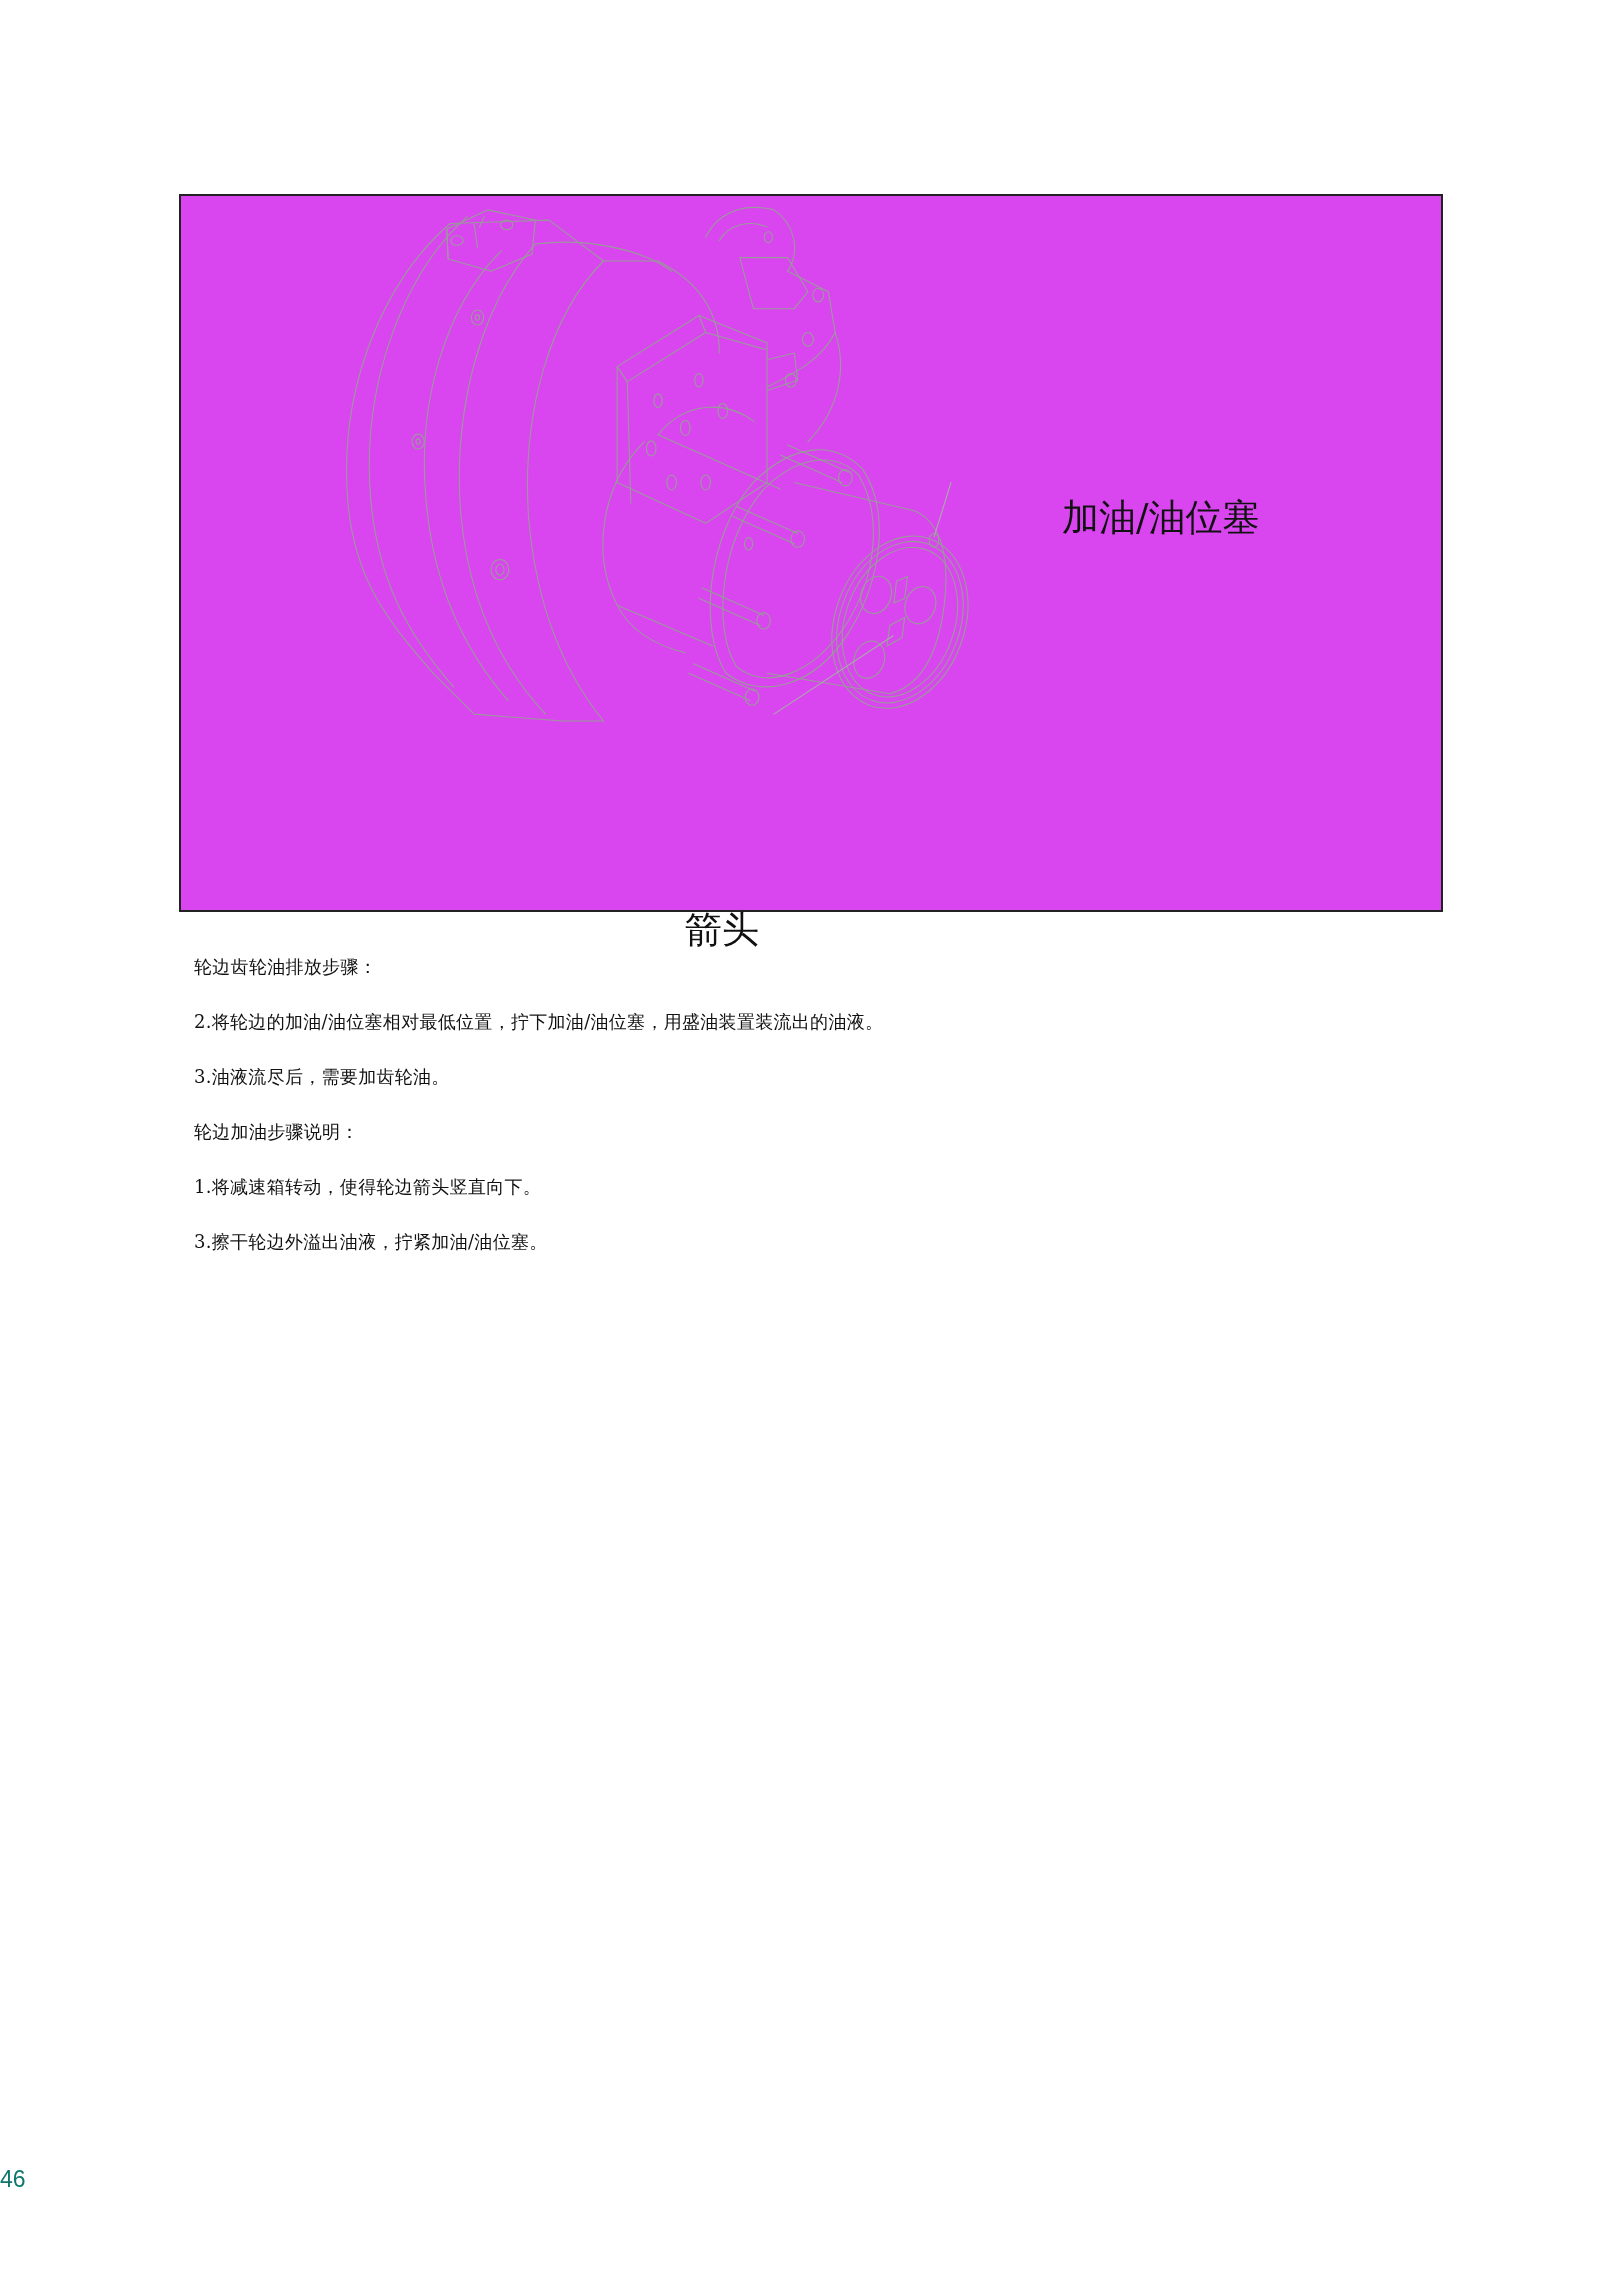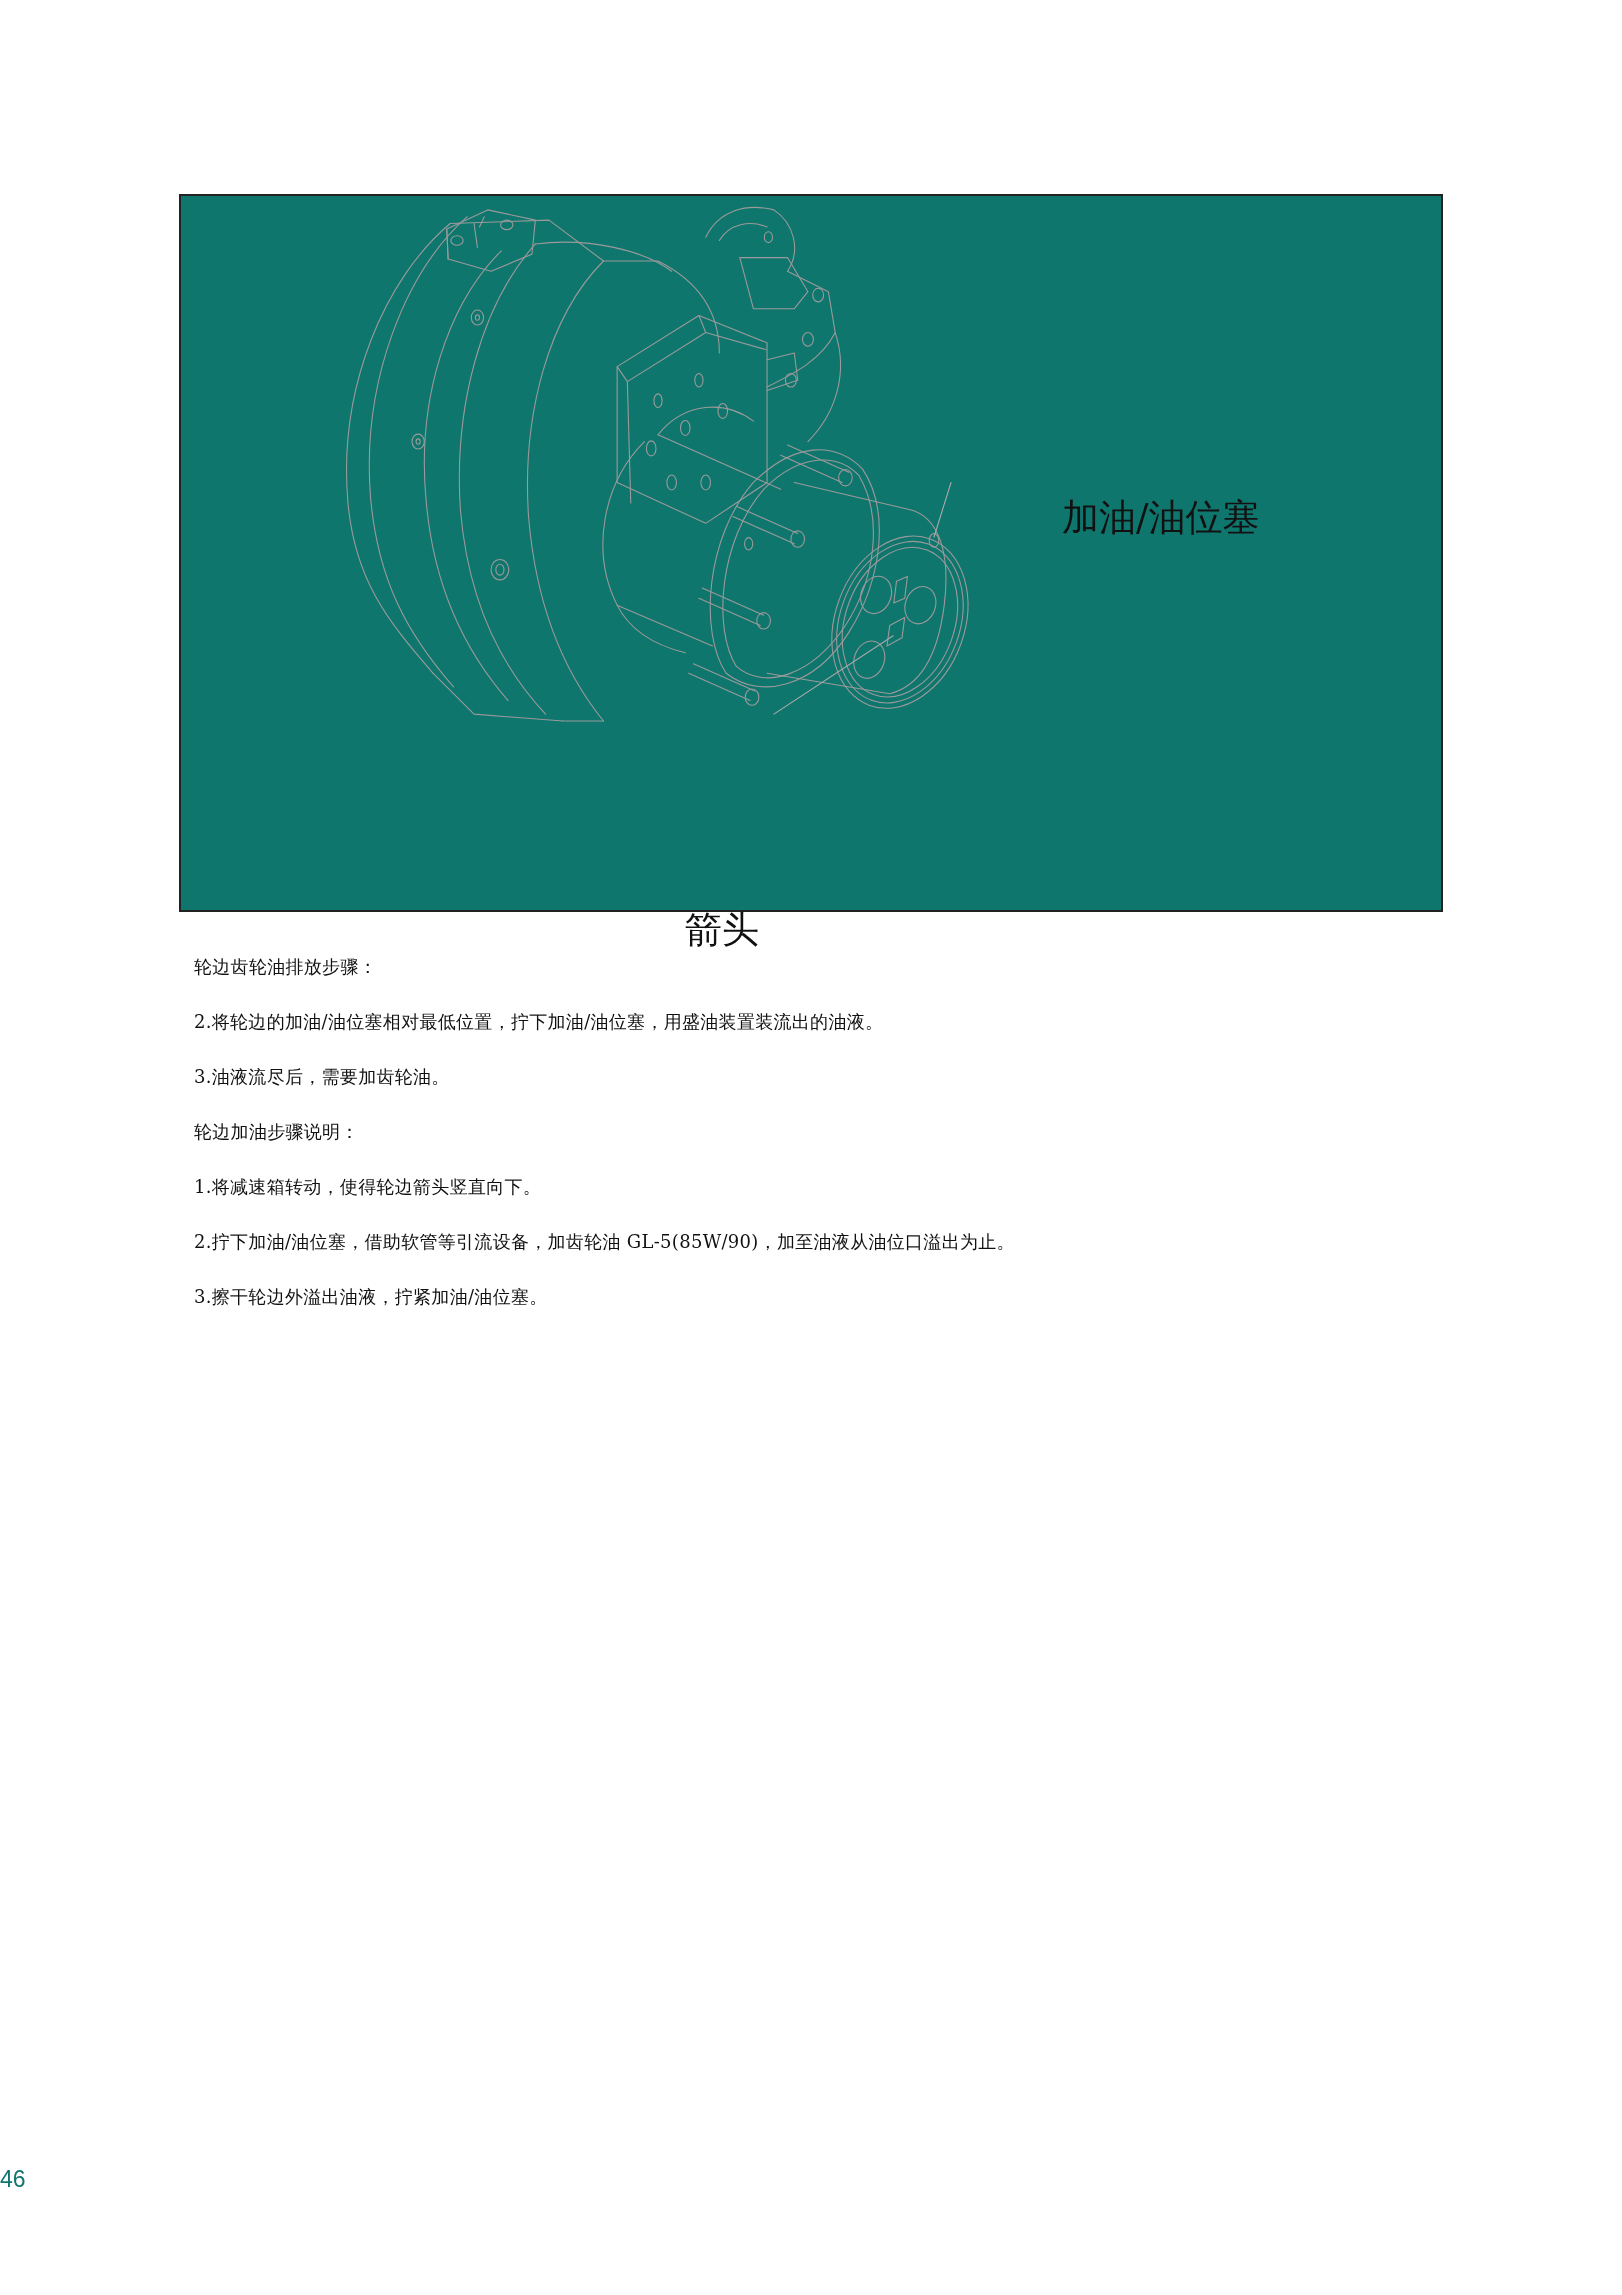--- a/index.html
+++ b/index.html
@@ -6,7 +6,7 @@
   body { width: 1623px; height: 2295px; position: relative; overflow: hidden;
          font-family: "DejaVu Serif", "Liberation Serif", serif; color: #111; }
   .figure-frame { position: absolute; left: 179px; top: 194px; width: 1264px; height: 718px;
-                  border: 2px solid #222; box-sizing: border-box; background: #0f766e; }
+                  border: 2px solid #222; box-sizing: border-box; background: #d946ef; }
   .figure-frame svg { position: absolute; left: 0; top: 0; }
   .callout { position: absolute; font-size: 37px; line-height: 41px; white-space: nowrap;
              font-family: "DejaVu Serif", "Liberation Serif", serif; color: #111; }

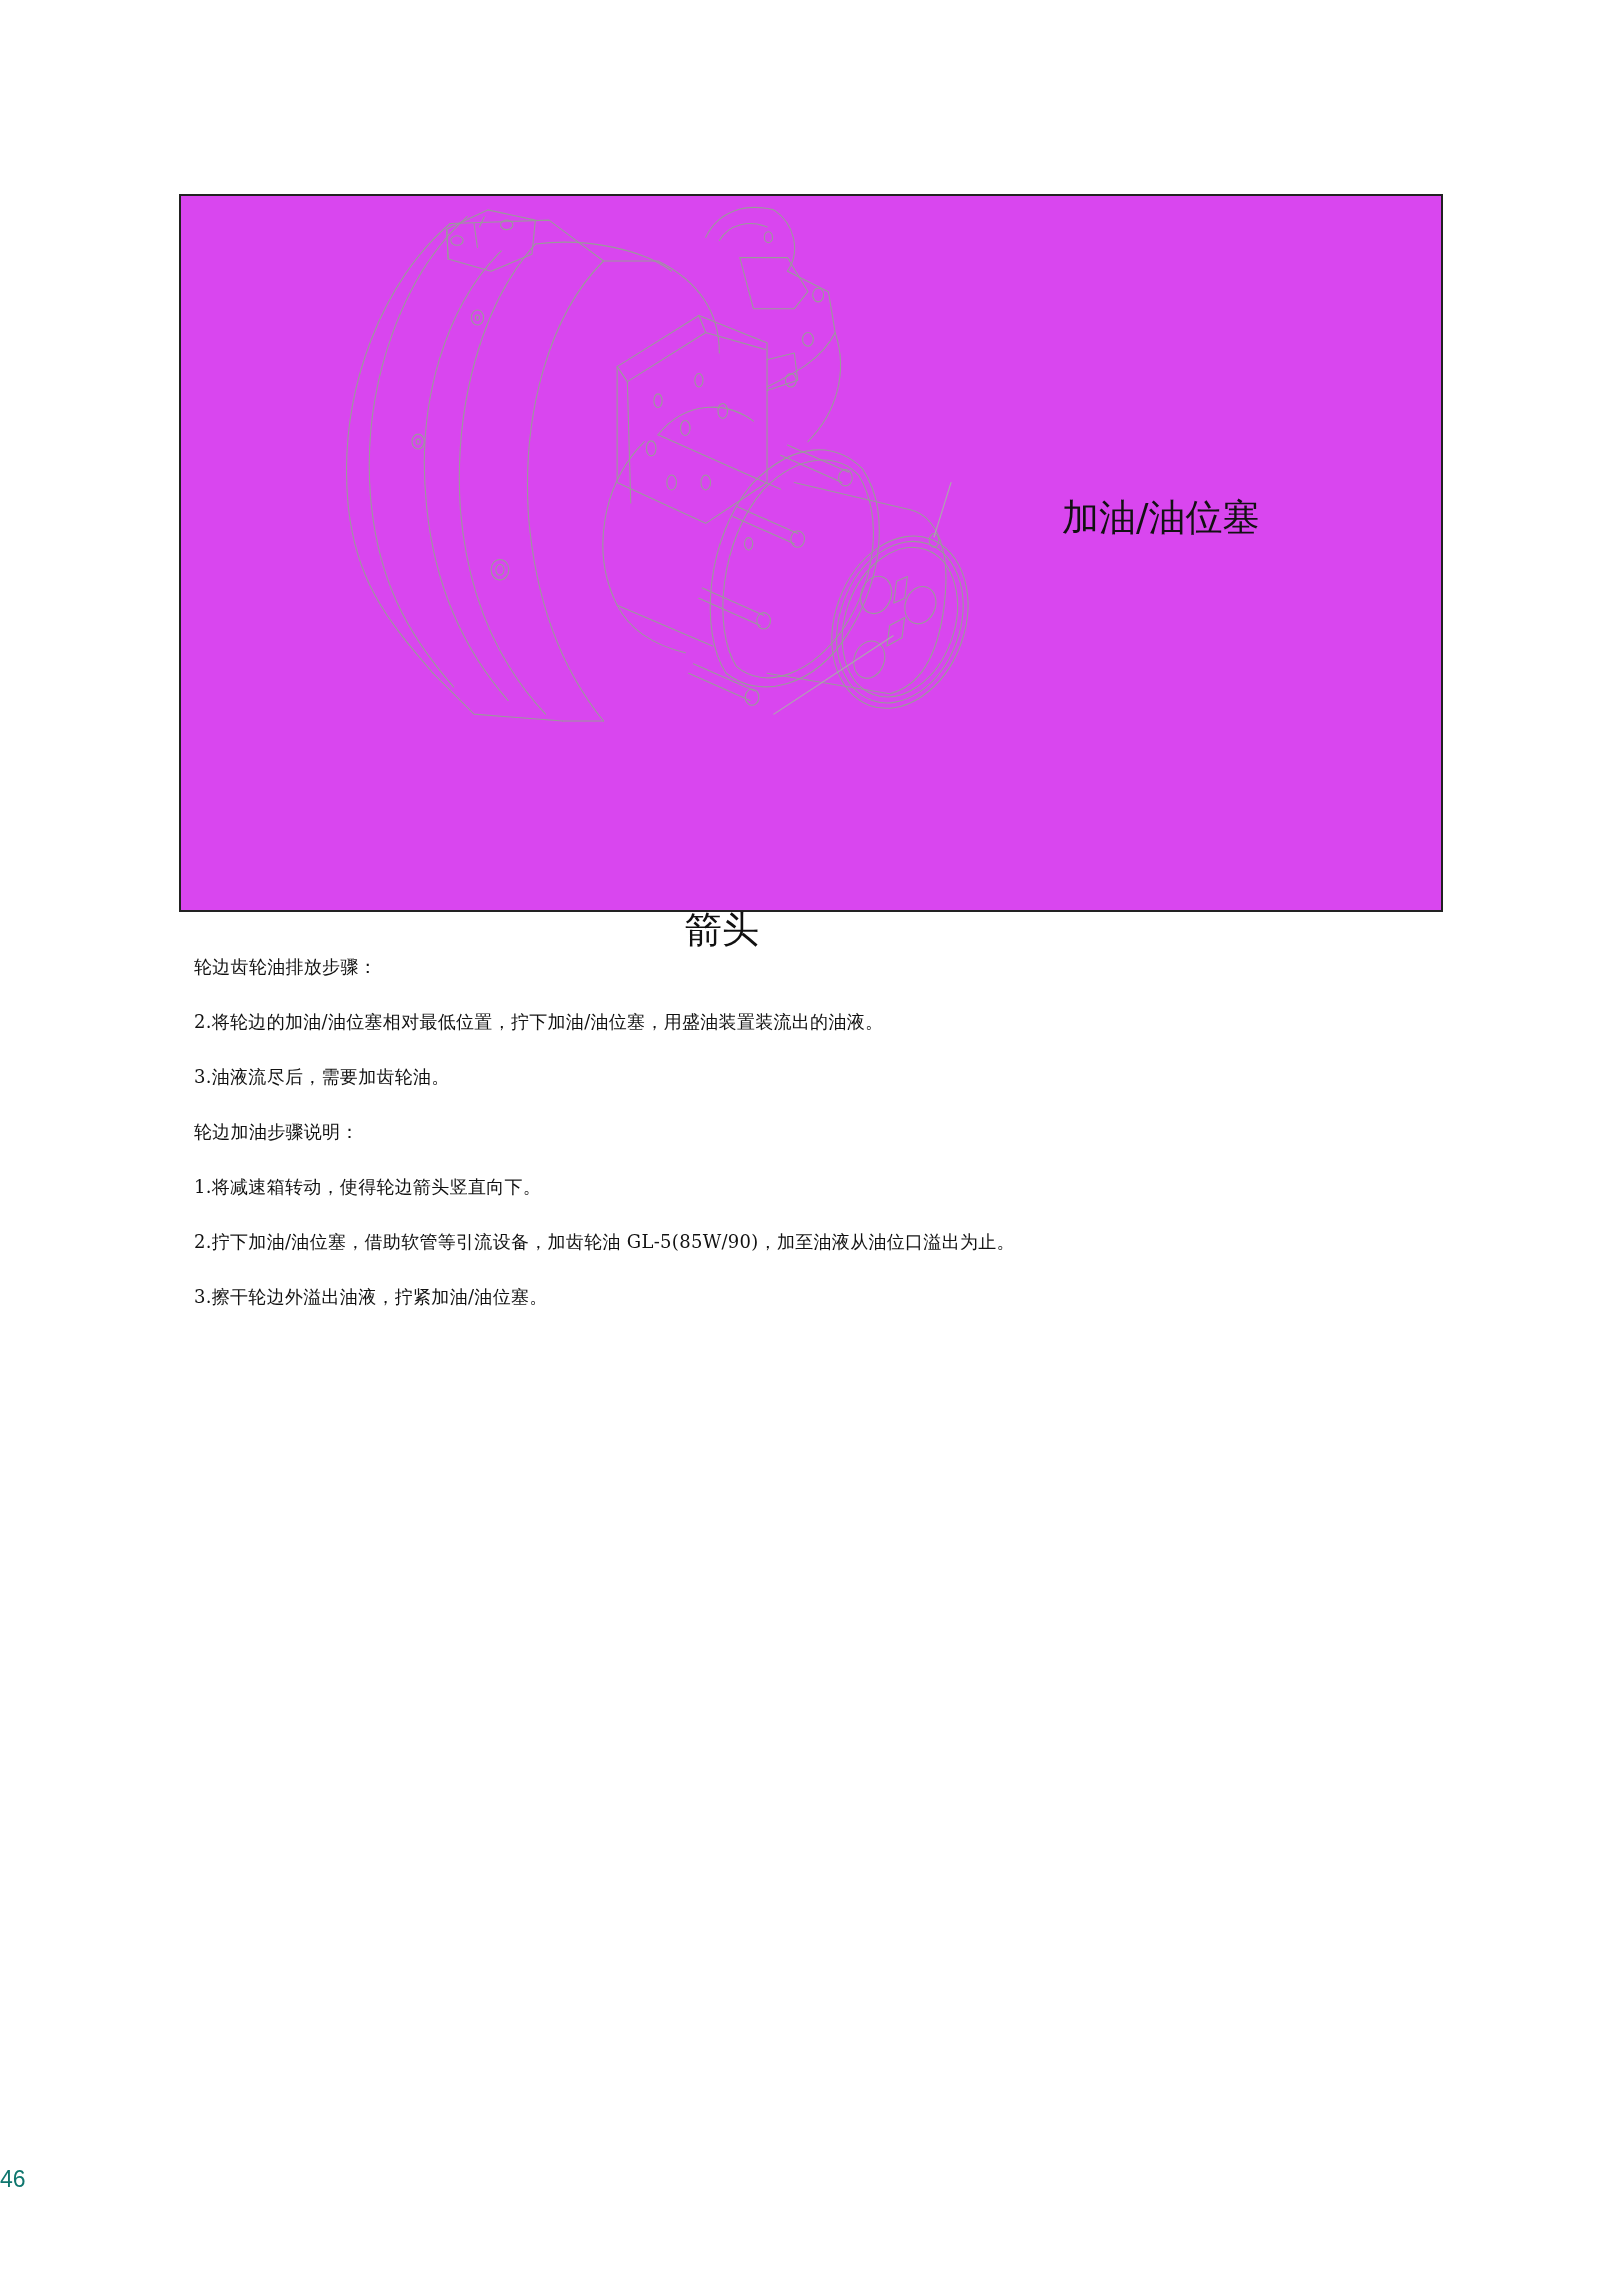--- a/index.html
+++ b/index.html
@@ -117,7 +117,6 @@
   <div class="line">3.油液流尽后，需要加齿轮油。</div>
   <div class="line">轮边加油步骤说明：</div>
   <div class="line">1.将减速箱转动，使得轮边箭头竖直向下。</div>
-  <div class="line">2.拧下加油/油位塞，借助软管等引流设备，加齿轮油 GL-5(85W/90)，加至油液从油位口溢出为止。</div>
   <div class="line">3.擦干轮边外溢出油液，拧紧加油/油位塞。</div>
 </div>
 

